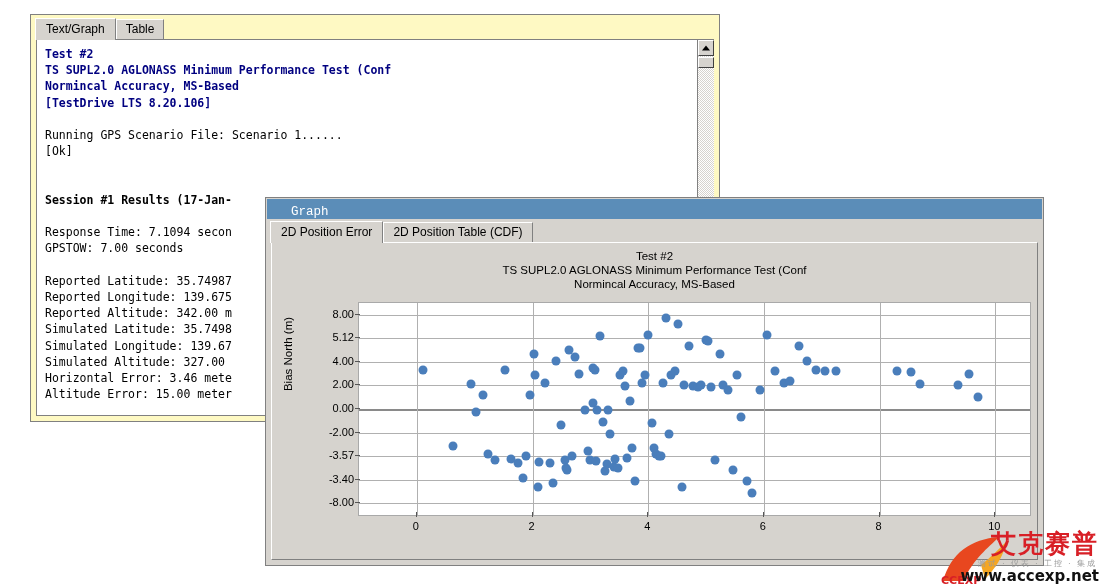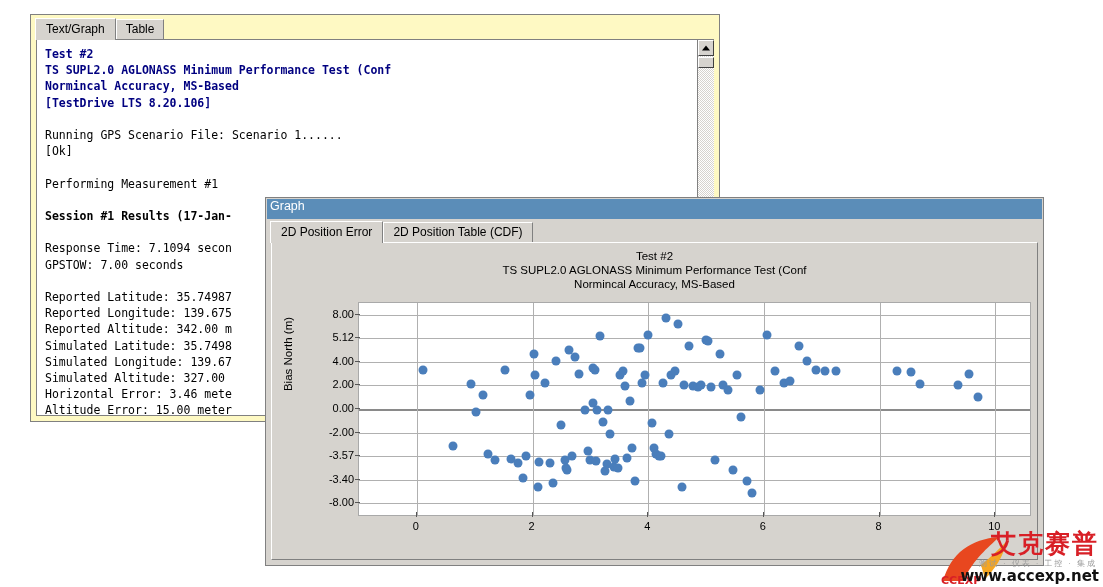--- a/index.html
+++ b/index.html
@@ -214,7 +214,6 @@
         <div class="console-line ">Running GPS Scenario File: Scenario 1......</div>
         <div class="console-line ">[Ok]</div>
         <div class="console-line blank">&nbsp;</div>
-        <div class="console-line ">Performing Measurement #1</div>
         <div class="console-line blank">&nbsp;</div>
         <div class="console-line bold">Session #1 Results (17-Jan-</div>
         <div class="console-line blank">&nbsp;</div>

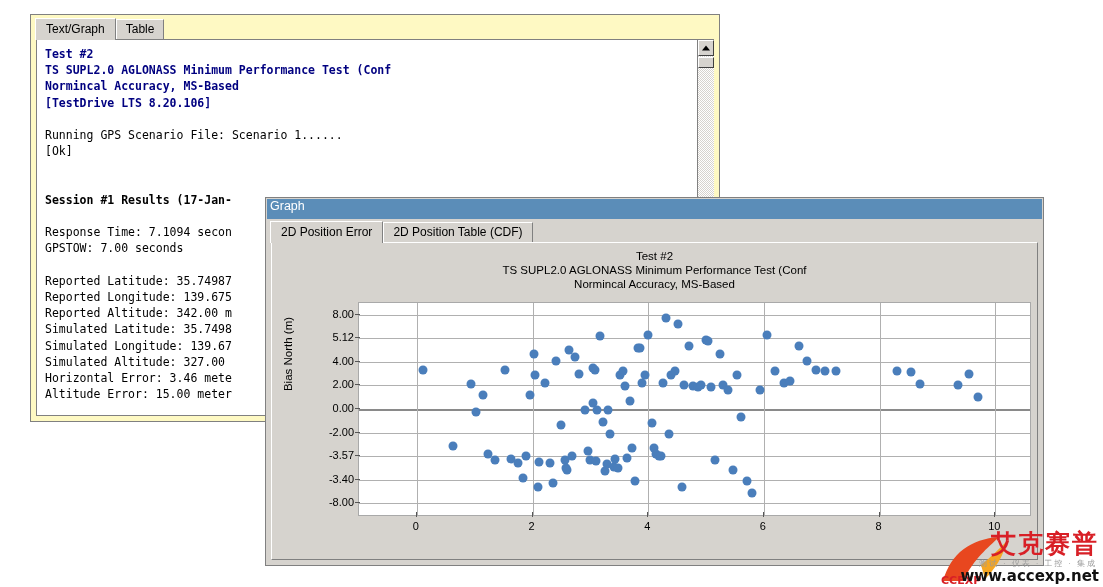--- a/index.html
+++ b/index.html
@@ -104,9 +104,10 @@
     position:absolute;left:1px;top:1px;right:1px;height:20px;
     background:#5b8db8;
     color:#ffffff;font-size:12.5px;
-    display:flex;align-items:flex-start;
-    padding-left:3px;
-    box-sizing:border-box;
+    display:flex;align-items:flex-end;
+    padding-left:24px;
+    box-sizing:border-box;
+    font-family:Liberation Mono, monospace;
   }
   #graph-tabstrip{
     position:absolute;left:4px;top:23px;height:21px;display:flex;align-items:flex-end;

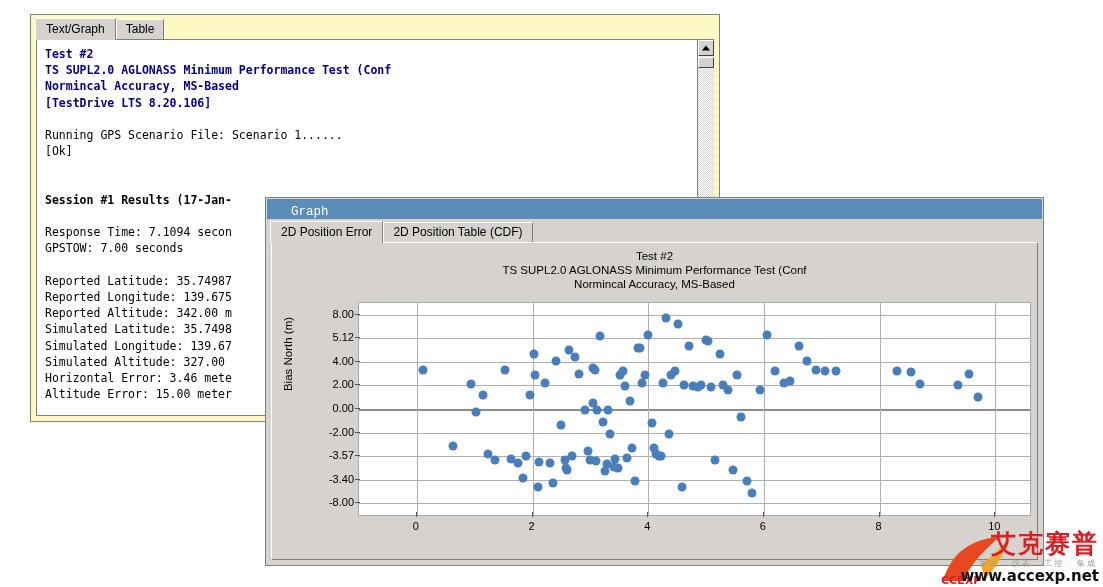--- a/index.html
+++ b/index.html
@@ -179,7 +179,7 @@
   }
   #wm-sub{
     position:absolute;right:6px;top:41px;
-    font-family:Liberation Serif, serif;
+    font-family:Liberation Sans, sans-serif;
     font-size:8px;color:#9a9a9a;letter-spacing:2px;
   }
   #wm-url{

